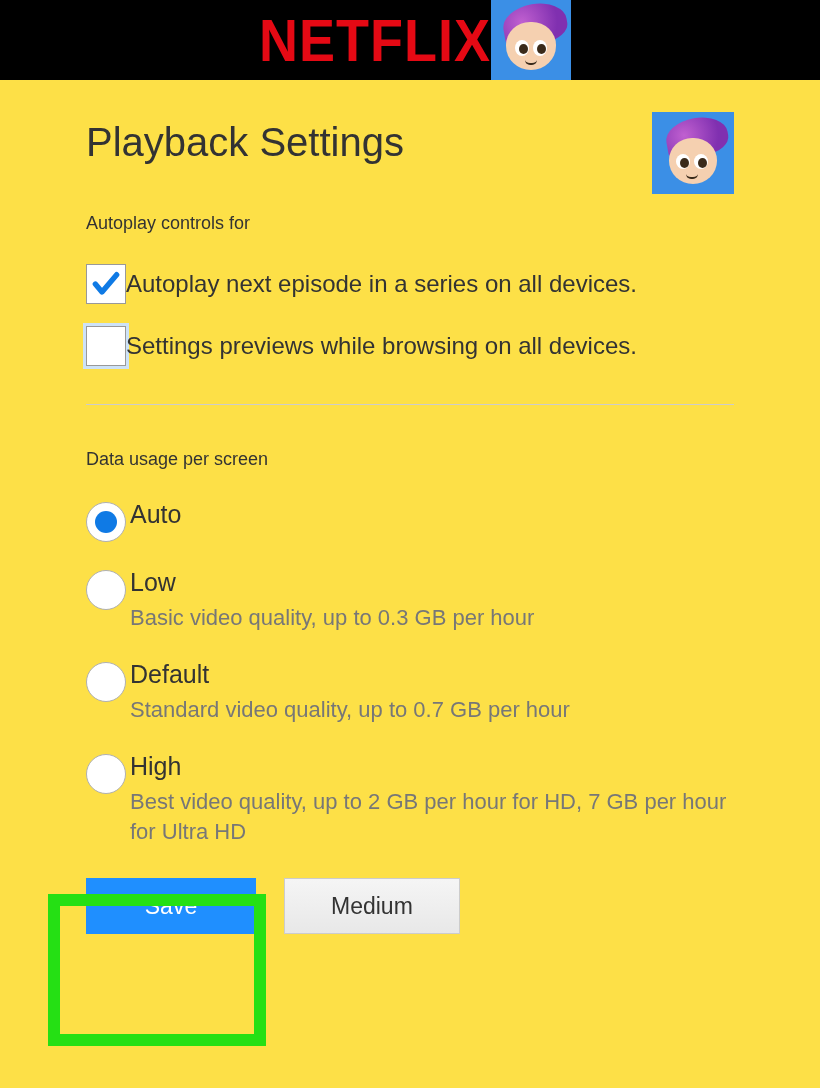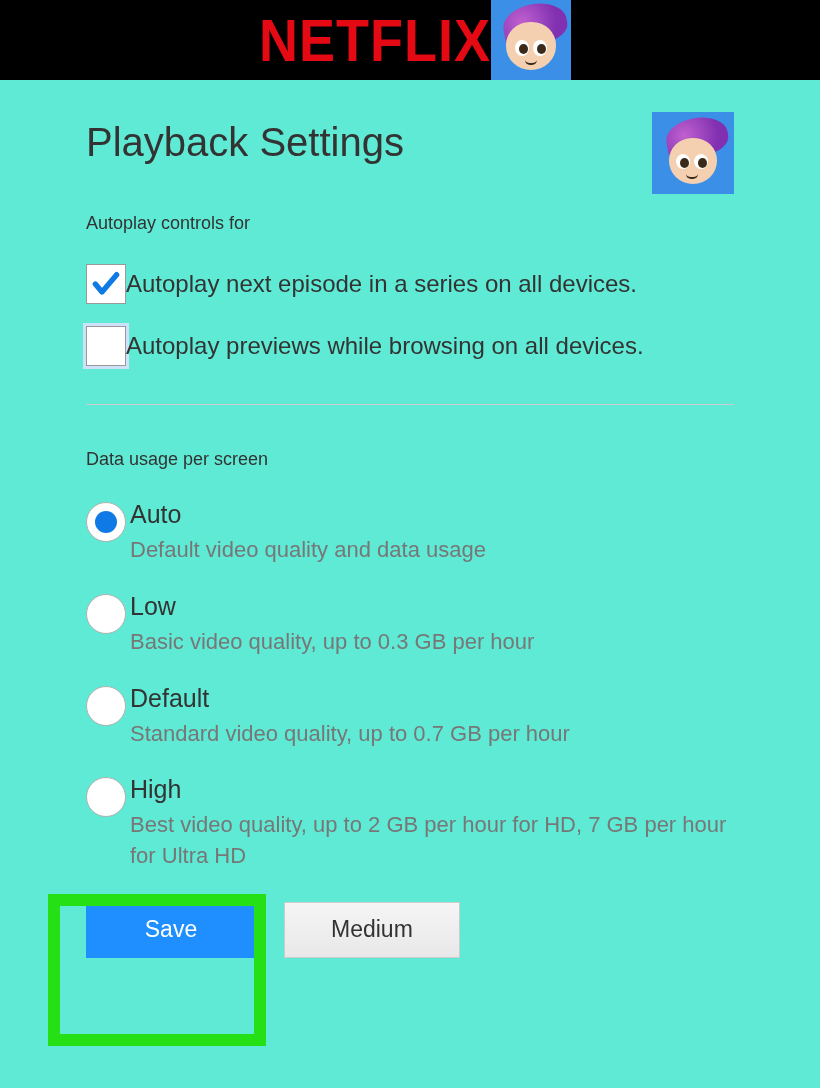--- a/index.html
+++ b/index.html
@@ -81,7 +81,7 @@
 
     .content {
       padding: 40px 86px 26px 86px;
-      background: #5eead4;
+      background: #fde047;
       min-height: calc(100% - 80px);
       position: relative;
     }

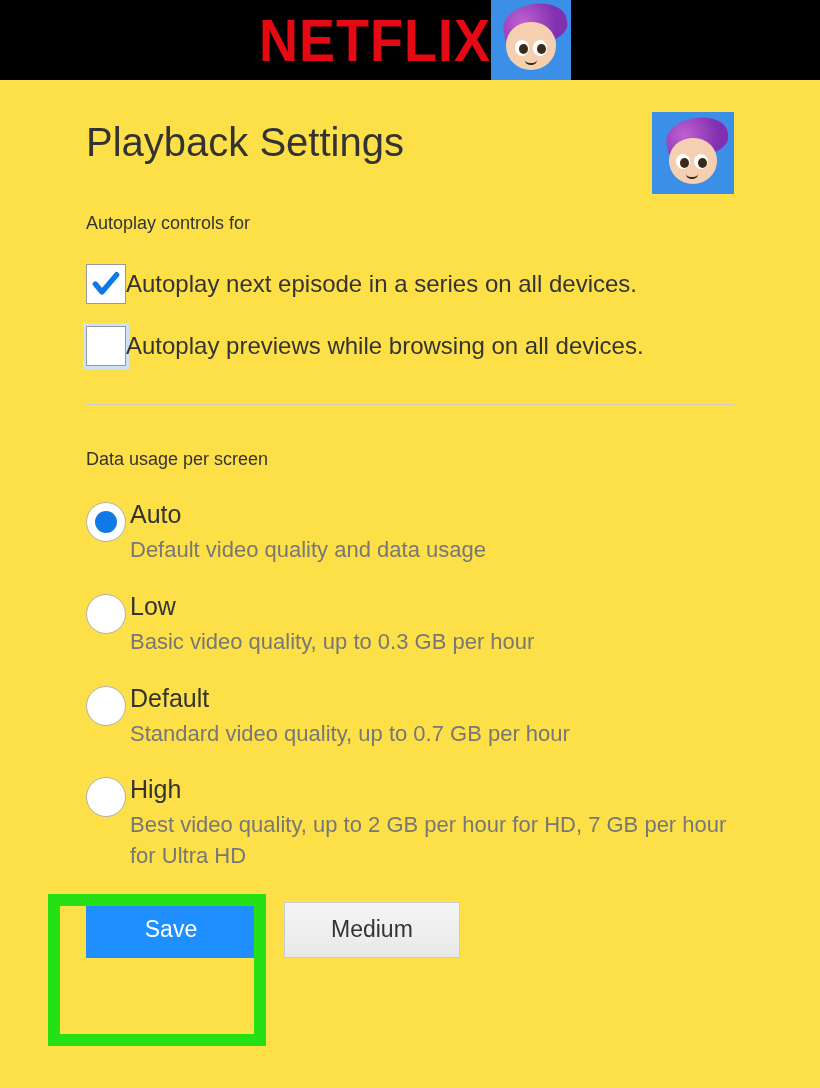--- a/index.html
+++ b/index.html
@@ -265,7 +265,7 @@
 
   <div class="checkbox-row">
     <div class="checkbox focused"></div>
-    <div class="checkbox-label">Autoplay previews while browsing on all devices.</div>
+    <div class="checkbox-label">Settings previews while browsing on all devices.</div>
   </div>
 
   <hr>

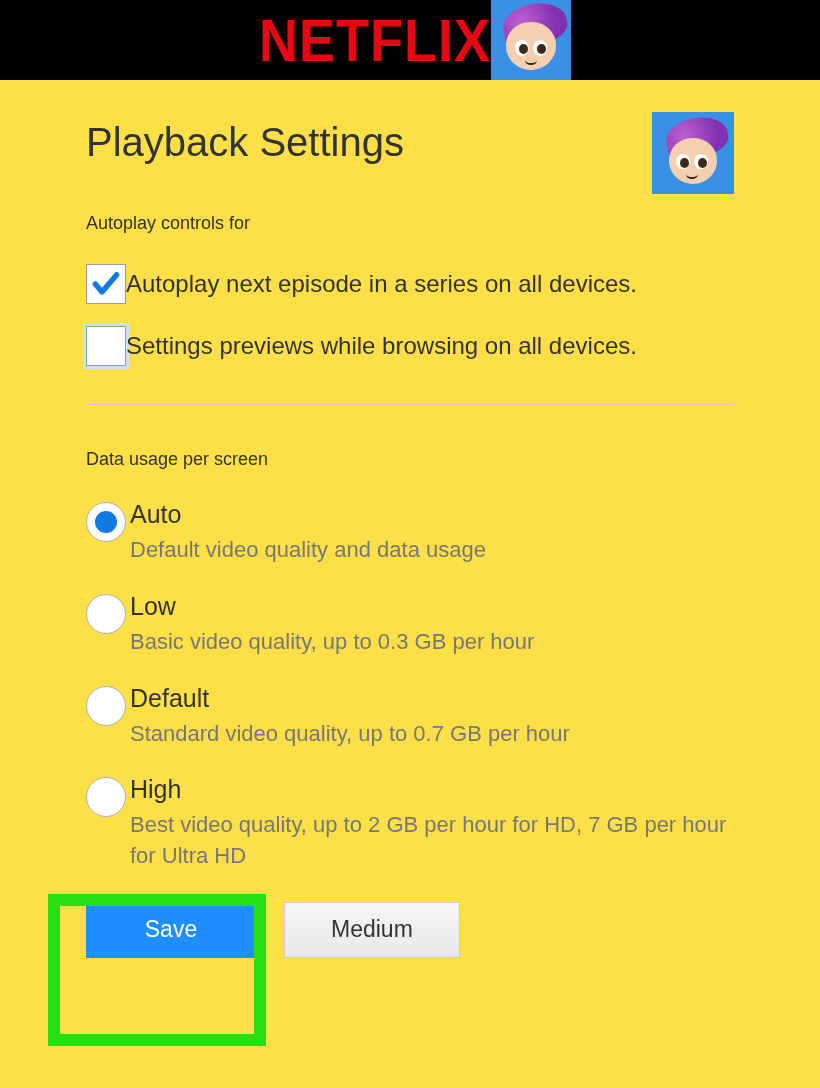--- a/index.html
+++ b/index.html
@@ -278,7 +278,6 @@
       </div>
     <div class="radio-text">
       <div class="radio-label">Auto</div>
-      <div class="radio-desc">Default video quality and data usage</div>
     </div>
   </div>
 

